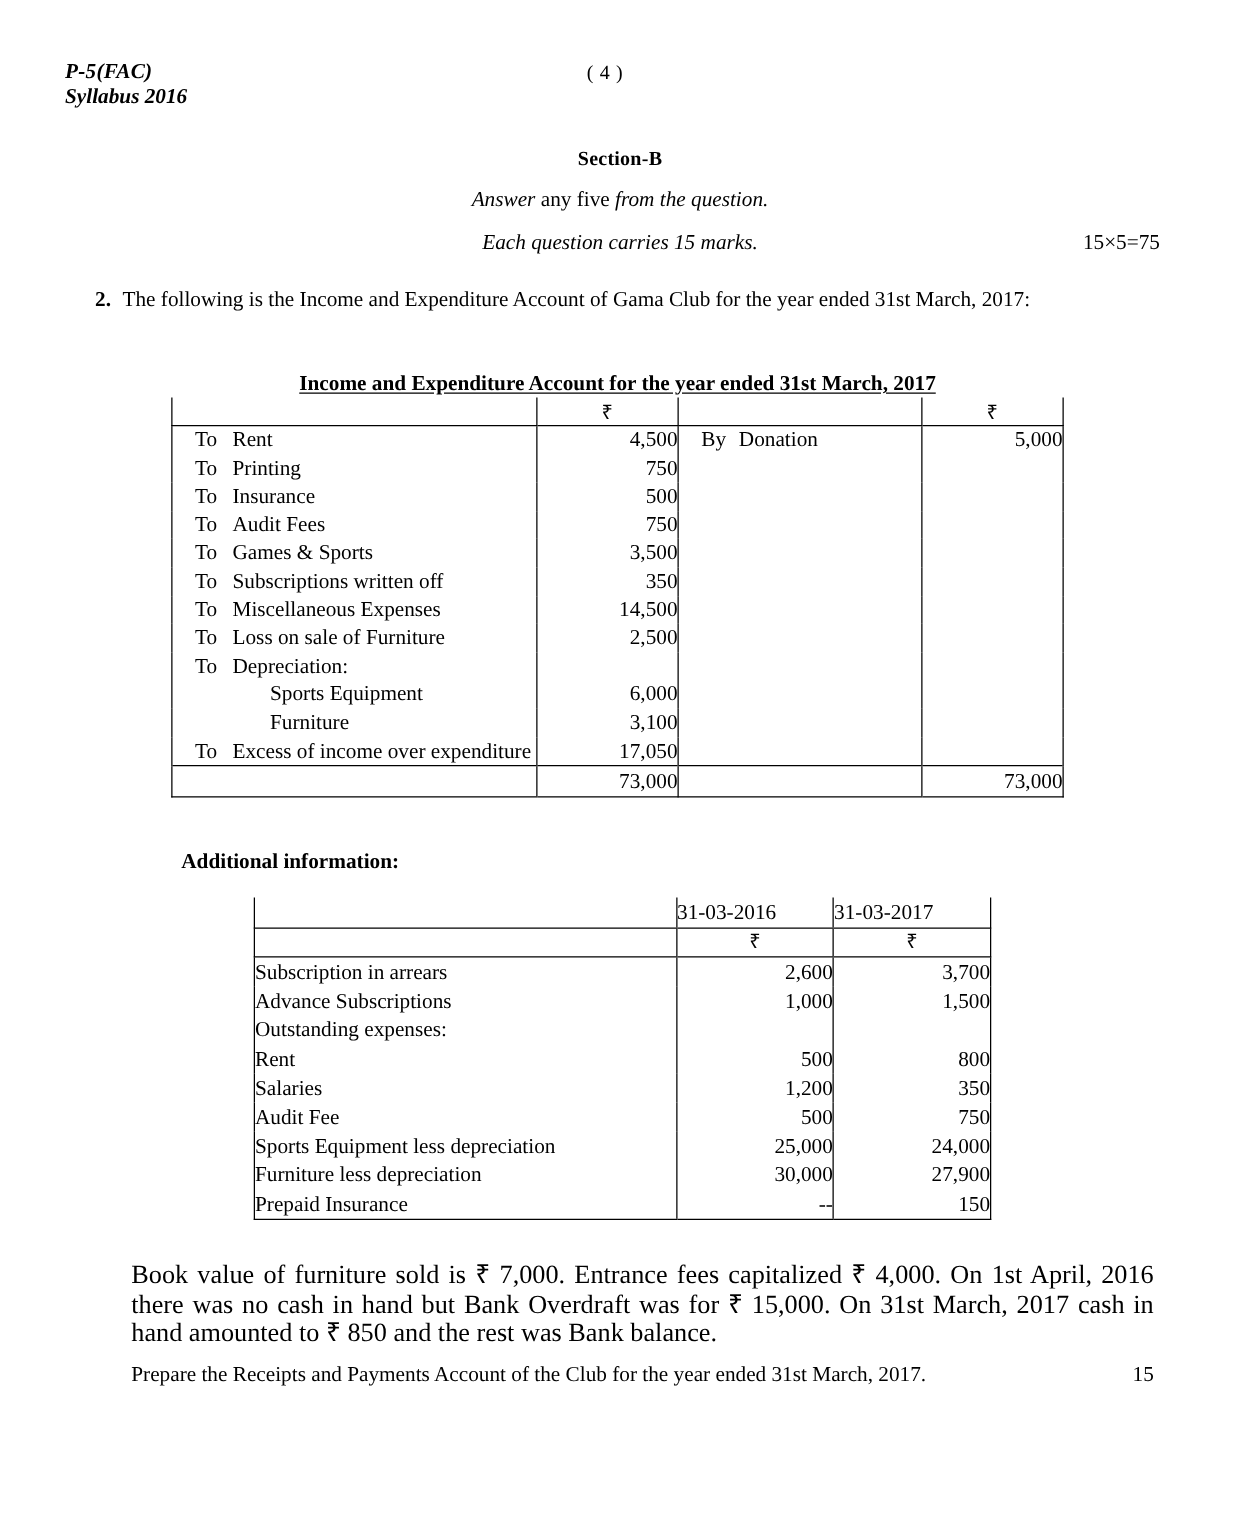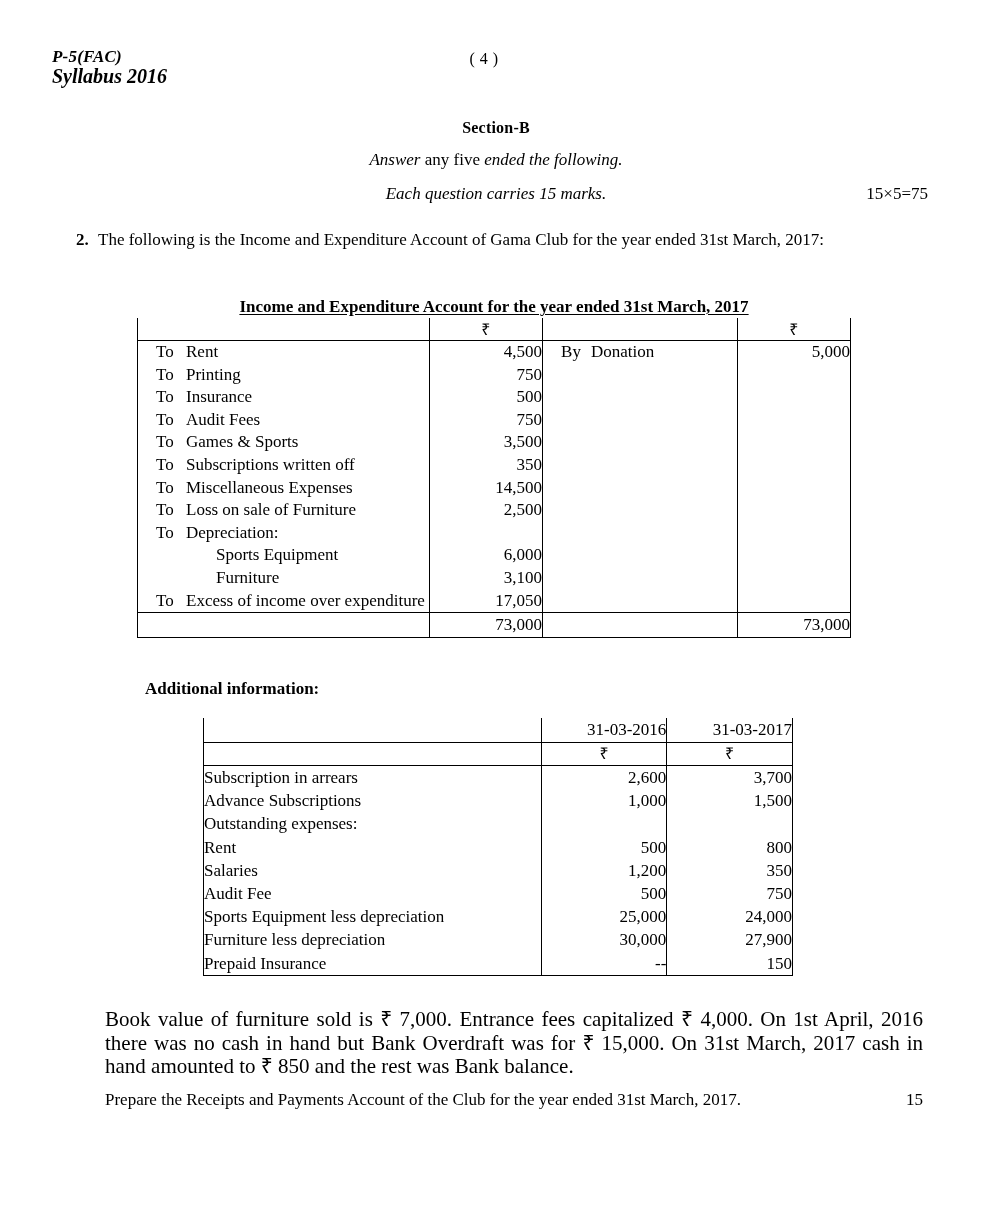--- a/index.html
+++ b/index.html
@@ -46,7 +46,7 @@
     top: 21px;
     font-weight: bold;
     font-style: italic;
-    font-size: 20px;
+    font-size: 17px;
     line-height: 19px;
   }
   .page-num {

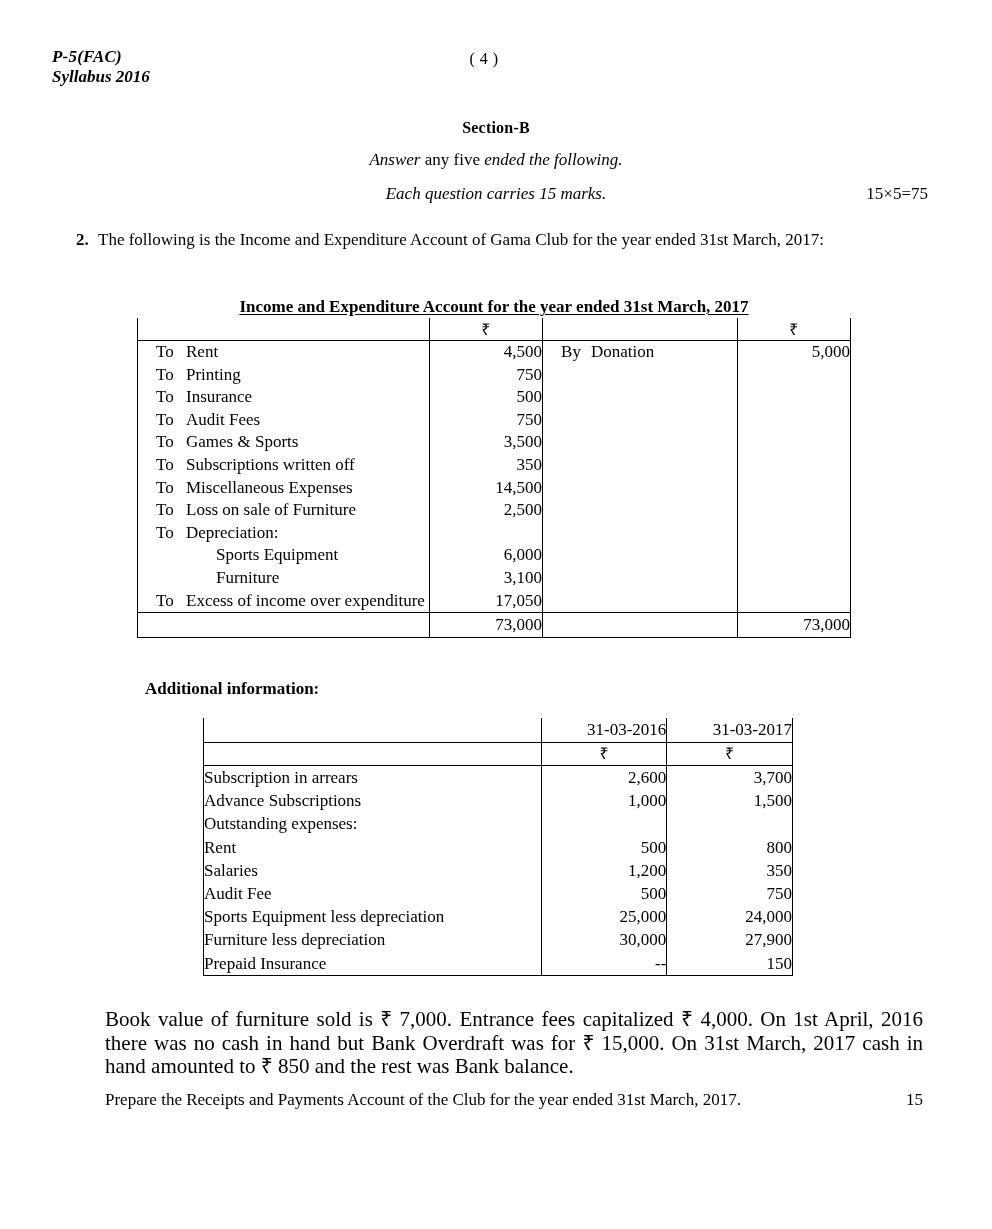--- a/index.html
+++ b/index.html
@@ -280,7 +280,7 @@
   <div class="section-title">Section-B</div>
 
   <div class="answer-line">
-    <span class="it">Answer</span><span class="up"> any five </span><span class="it">ended the following.</span>
+    <span class="it">Answer</span><span class="up"> any five </span><span class="it">from the question.</span>
   </div>
 
   <div class="marks-line">Each question carries 15 marks.</div>

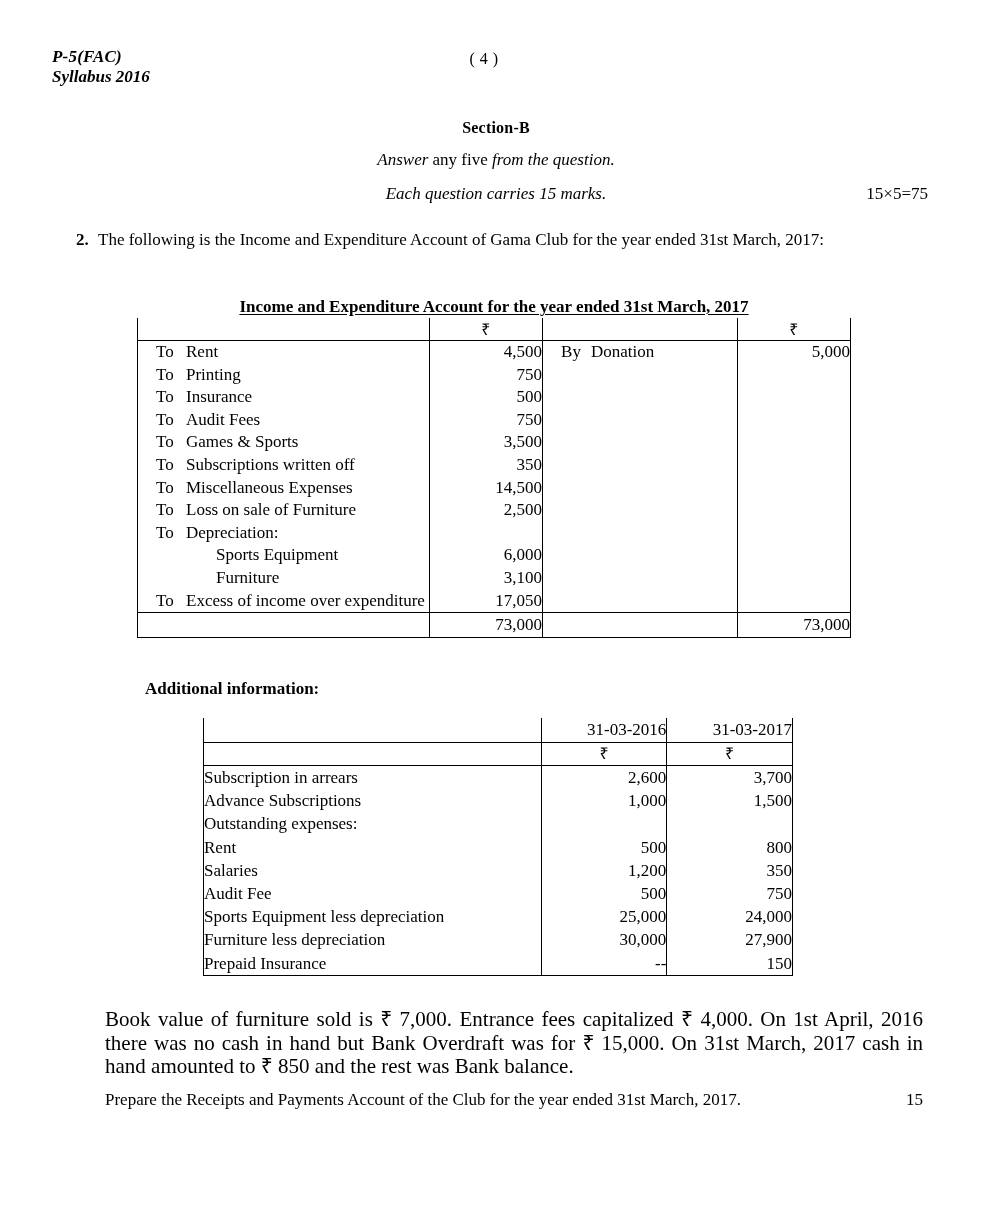--- a/index.html
+++ b/index.html
@@ -220,7 +220,7 @@
   .ihead td {
     height: 24px;
     line-height: 24px;
-    text-align: right;
+    text-align: left;
     border-bottom: 1.2px solid #000;
   }
   .ihead2 td {

